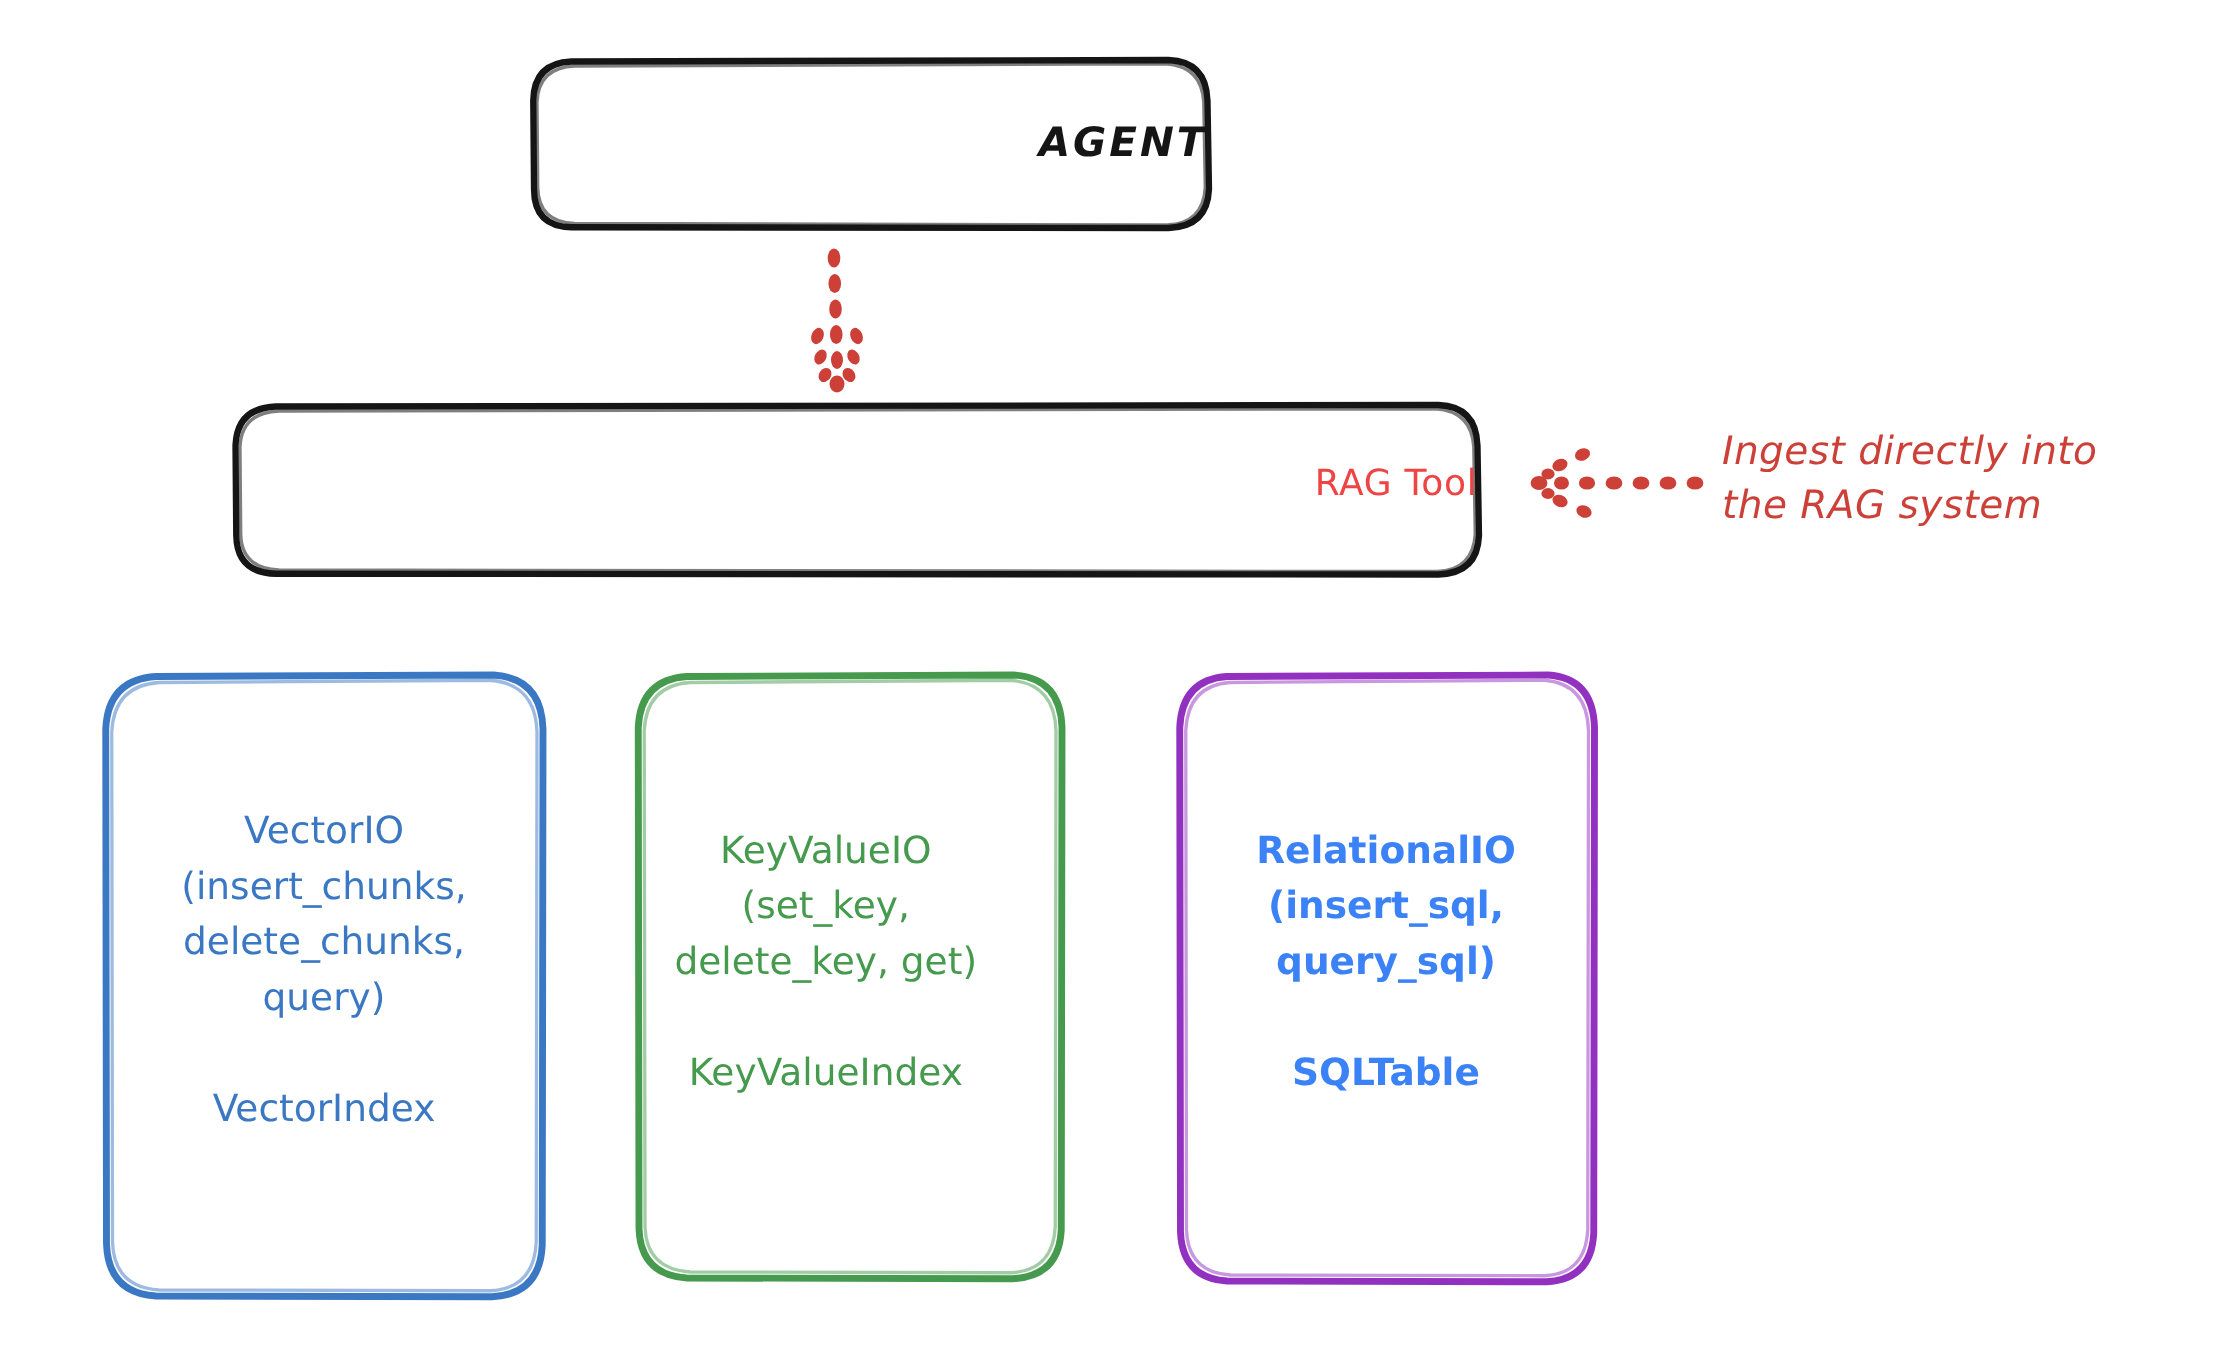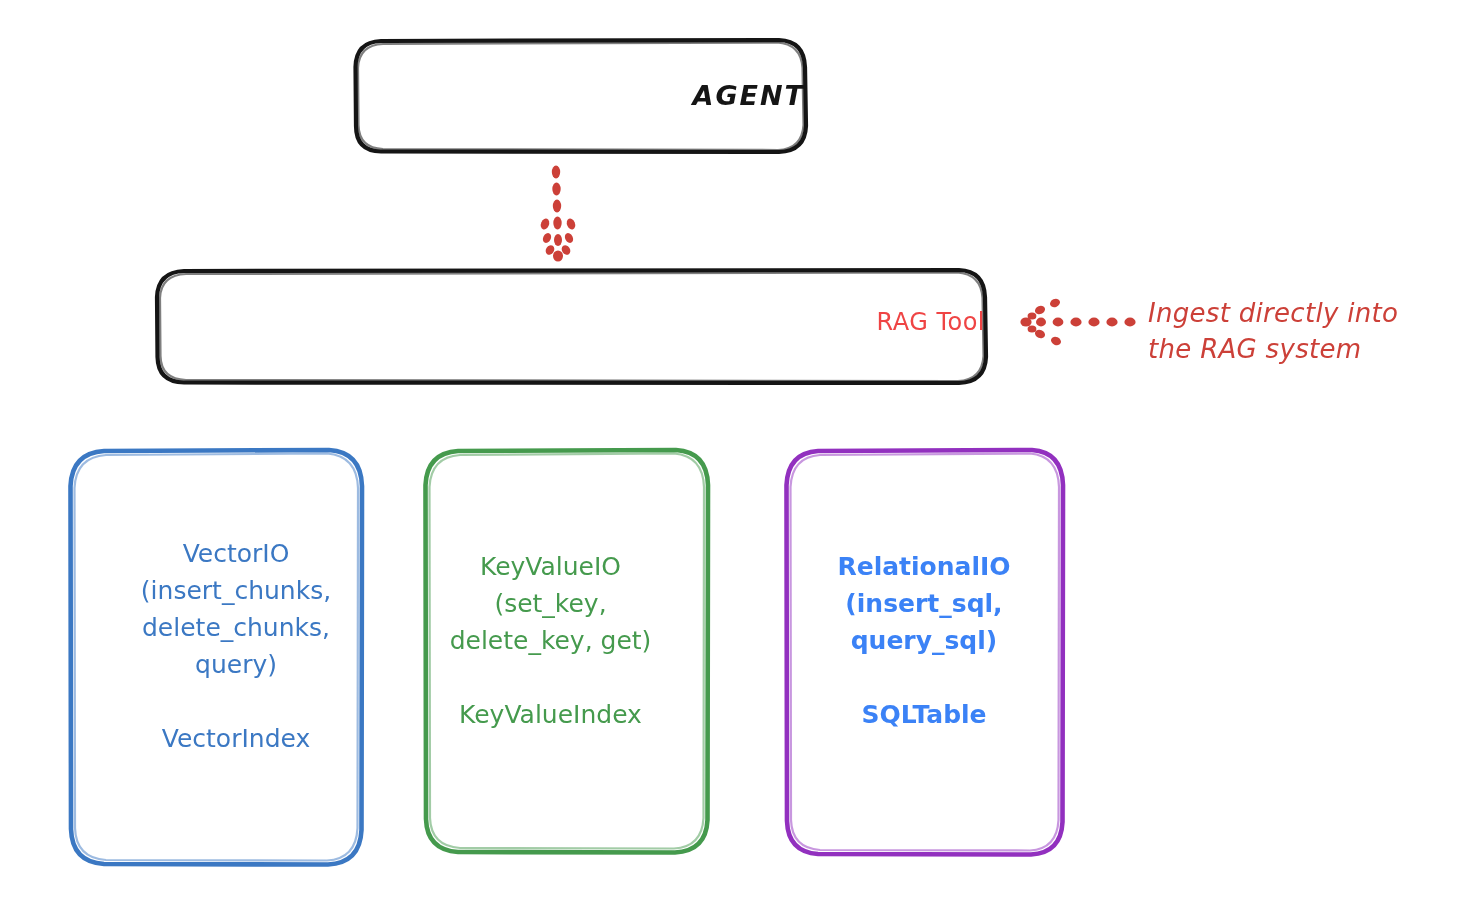--- a/index.html
+++ b/index.html
@@ -38,7 +38,7 @@
   
   #annotation-text {
     position: absolute;
-    left: 1148px; top: 296px; width: 330px;
+    left: 1148px; top: 284px; width: 330px;
     font-size: 26px;
     color: #cc4038;
     font-style: italic;

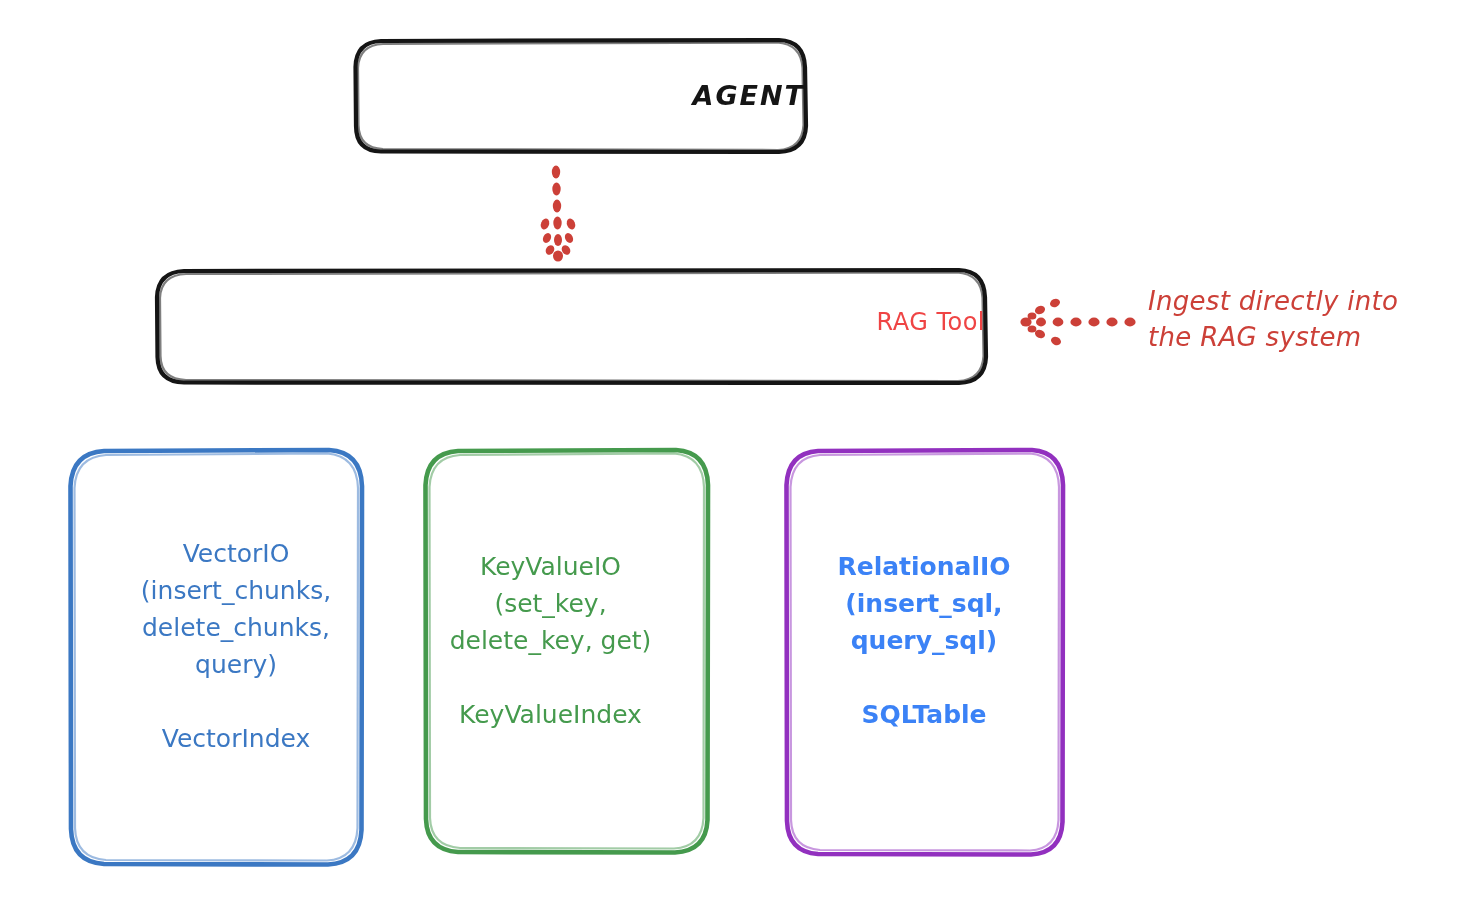--- a/index.html
+++ b/index.html
@@ -56,7 +56,7 @@
     line-height: 1.48;
     pointer-events: none;
   }
-  #vectorio-label  { left: 70px;  top: 535px; width: 292px; color: #3b78c3; padding-left: 20px; }
+  #vectorio-label  { left: 70px;  top: 535px; width: 292px; color: #3b78c3; }
   #keyvalueio-label{ left: 404px; top: 548px; width: 293px; color: #459a4d; }
   #relationalio-label{ left: 785px; top: 548px; width: 278px; color: #3b82f6; font-weight: bold; }
 </style>

